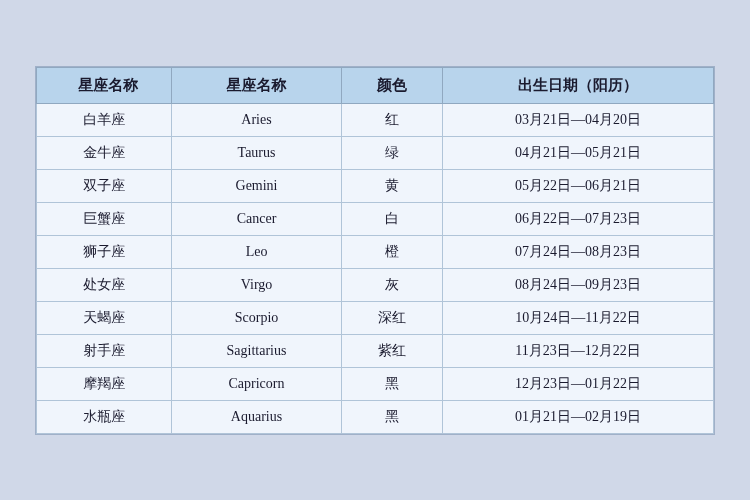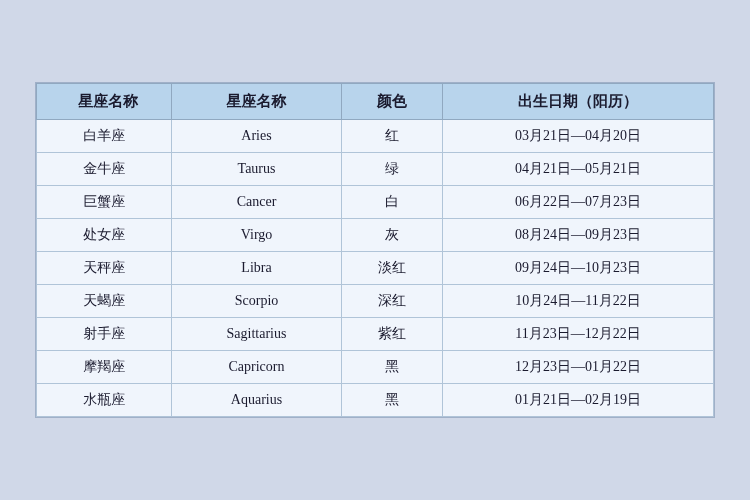--- a/index.html
+++ b/index.html
@@ -86,6 +86,12 @@
           <td>04月21日—05月21日</td>
         </tr>
         <tr>
+          <td>双子座</td>
+          <td>Gemini</td>
+          <td>黄</td>
+          <td>05月22日—06月21日</td>
+        </tr>
+        <tr>
           <td>巨蟹座</td>
           <td>Cancer</td>
           <td>白</td>

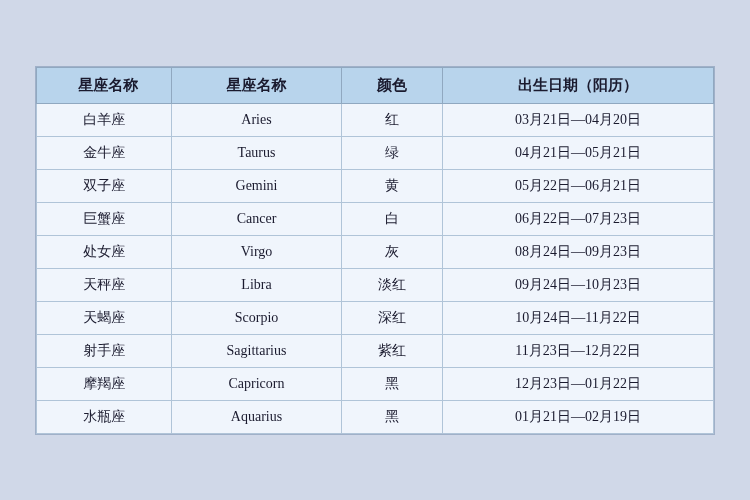--- a/index.html
+++ b/index.html
@@ -98,6 +98,12 @@
           <td>06月22日—07月23日</td>
         </tr>
         <tr>
+          <td>狮子座</td>
+          <td>Leo</td>
+          <td>橙</td>
+          <td>07月24日—08月23日</td>
+        </tr>
+        <tr>
           <td>处女座</td>
           <td>Virgo</td>
           <td>灰</td>

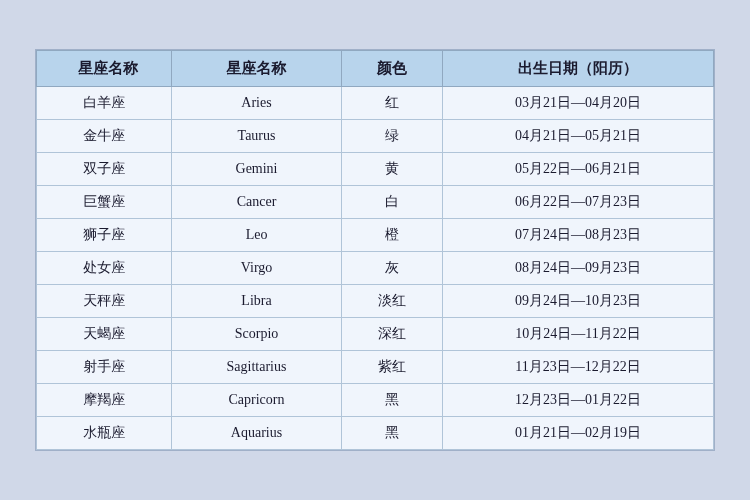--- a/index.html
+++ b/index.html
@@ -110,12 +110,6 @@
           <td>08月24日—09月23日</td>
         </tr>
         <tr>
-          <td>天秤座</td>
-          <td>Libra</td>
-          <td>淡红</td>
-          <td>09月24日—10月23日</td>
-        </tr>
-        <tr>
           <td>天蝎座</td>
           <td>Scorpio</td>
           <td>深红</td>

